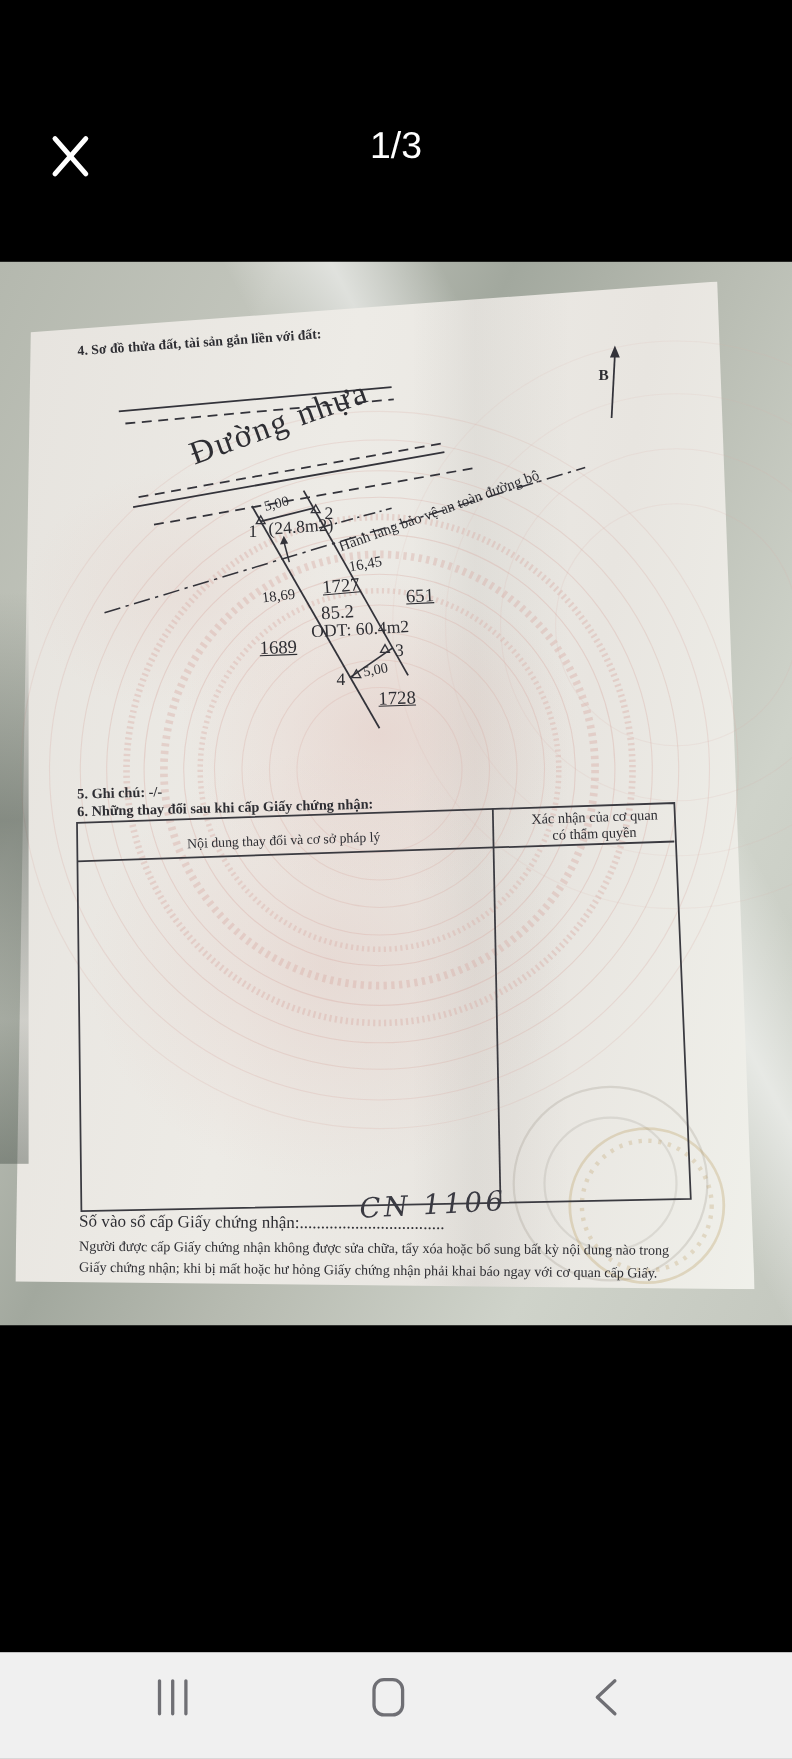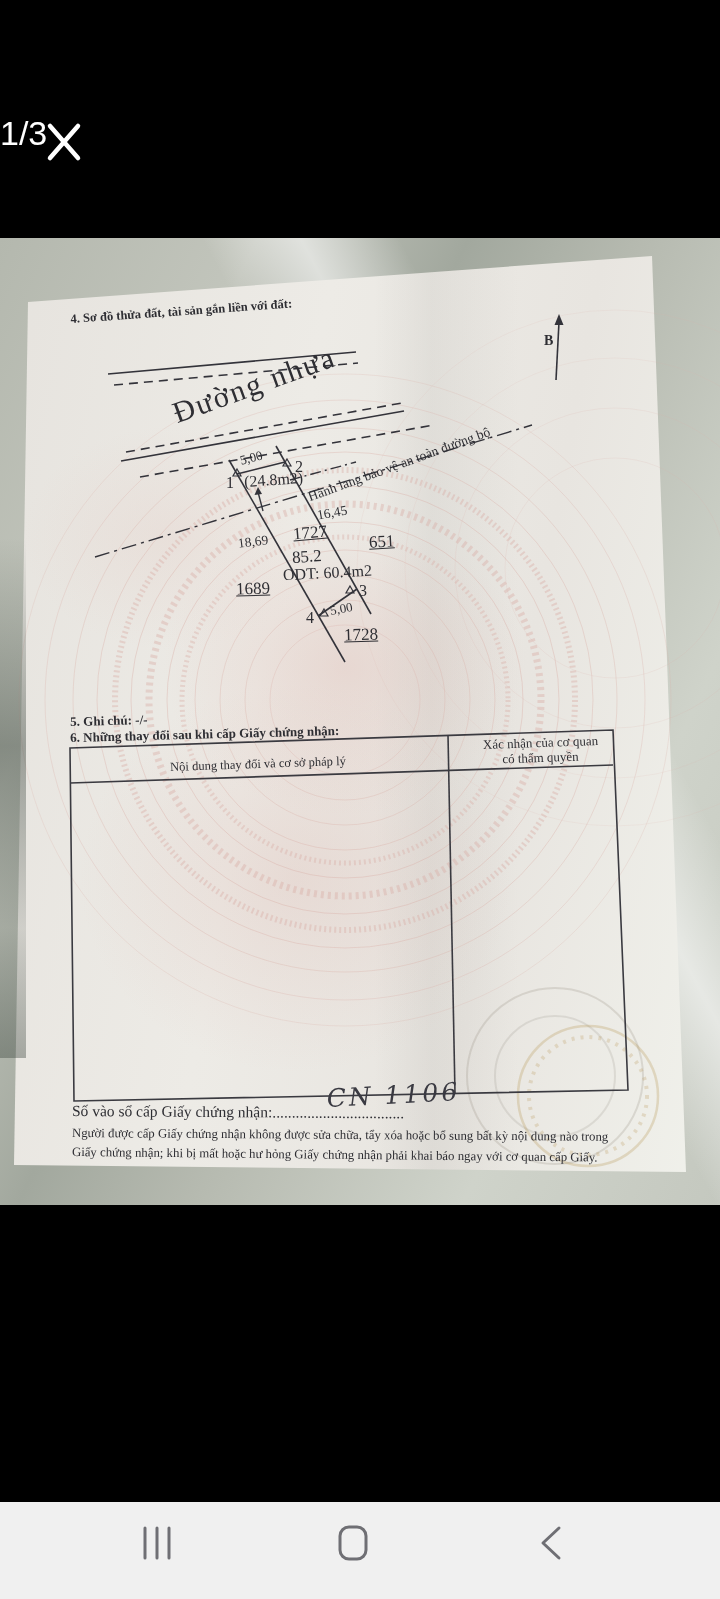--- a/index.html
+++ b/index.html
@@ -8,7 +8,7 @@
   
   #topbar{position:absolute;left:0;top:0;width:720px;height:238px;background:#000;}
   #close-btn{position:absolute;left:32px;top:108px;width:64px;height:64px;cursor:pointer;}
-  #page-indicator{position:absolute;left:0;right:0;top:114px;text-align:left;color:#fff;
+  #page-indicator{position:absolute;left:0;right:0;top:114px;text-align:center;color:#fff;
                   font-family:"Liberation Sans", sans-serif;font-size:34px;font-weight:400;}
   
   #photo{position:absolute;left:0;top:238px;width:720px;height:967px;overflow:hidden;

